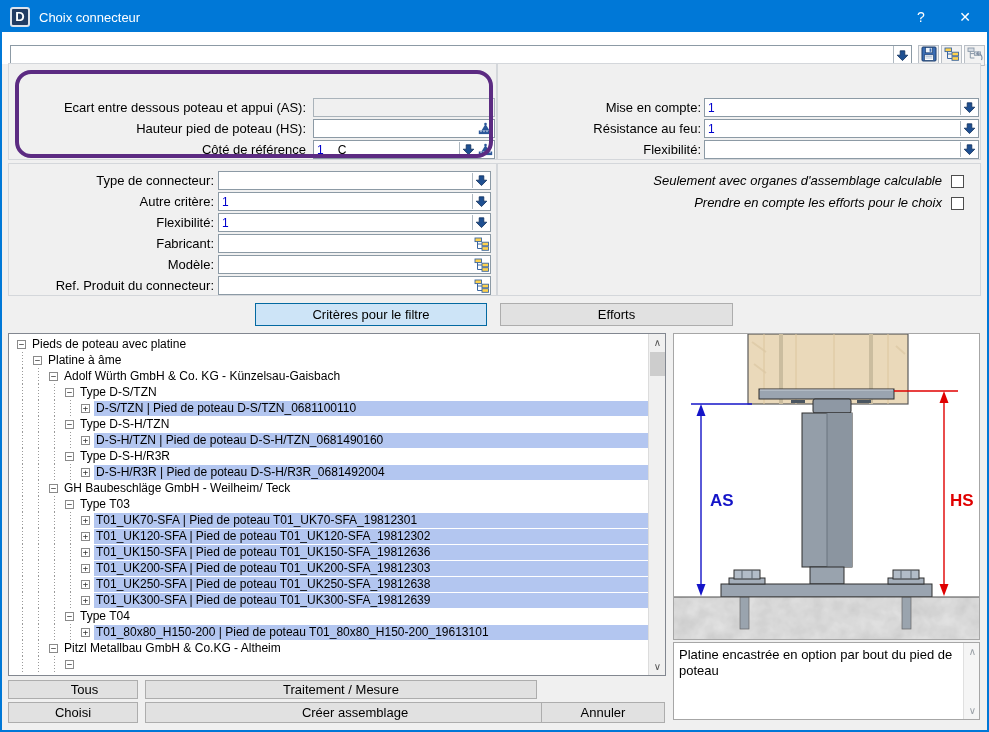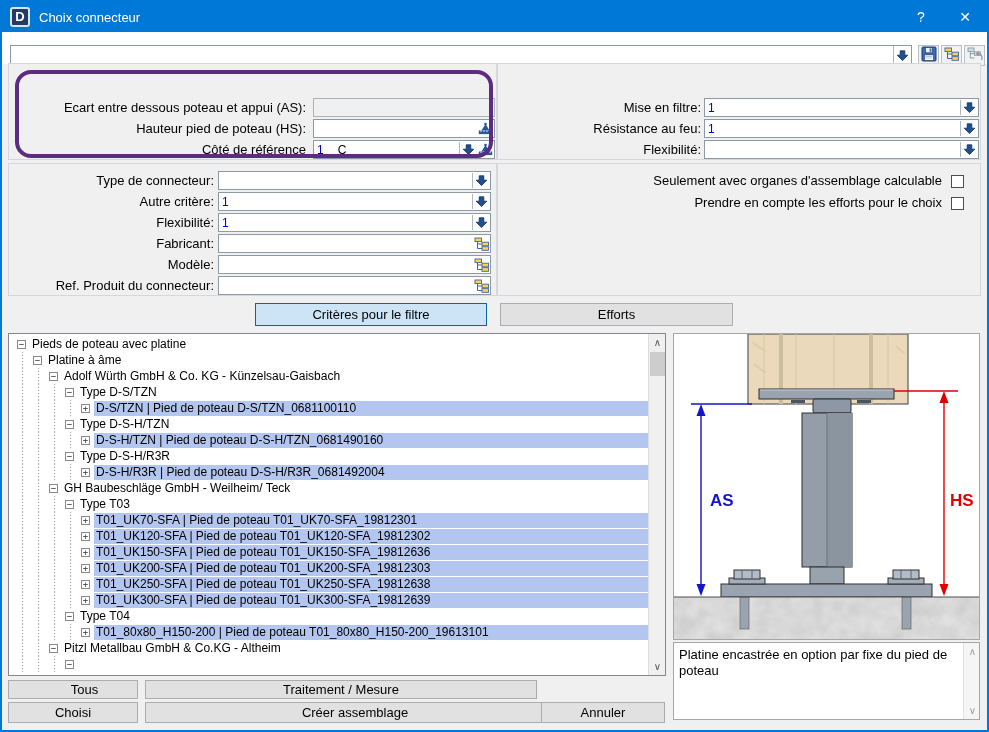--- a/index.html
+++ b/index.html
@@ -211,7 +211,7 @@
 
   <div class="gb" style="left:495px; top:61px; width:484px; height:97px;">
     <div class="frow" style="top:34px; left:0; right:0;">
-      <span class="flabel" style="left:0; width:203px;">Mise en filtre:</span>
+      <span class="flabel" style="left:0; width:203px;">Mise en compte:</span>
       <span class="ctl" style="left:206px; width:275px;">
         <span class="cval">1</span>
         <span class="csep"></span>

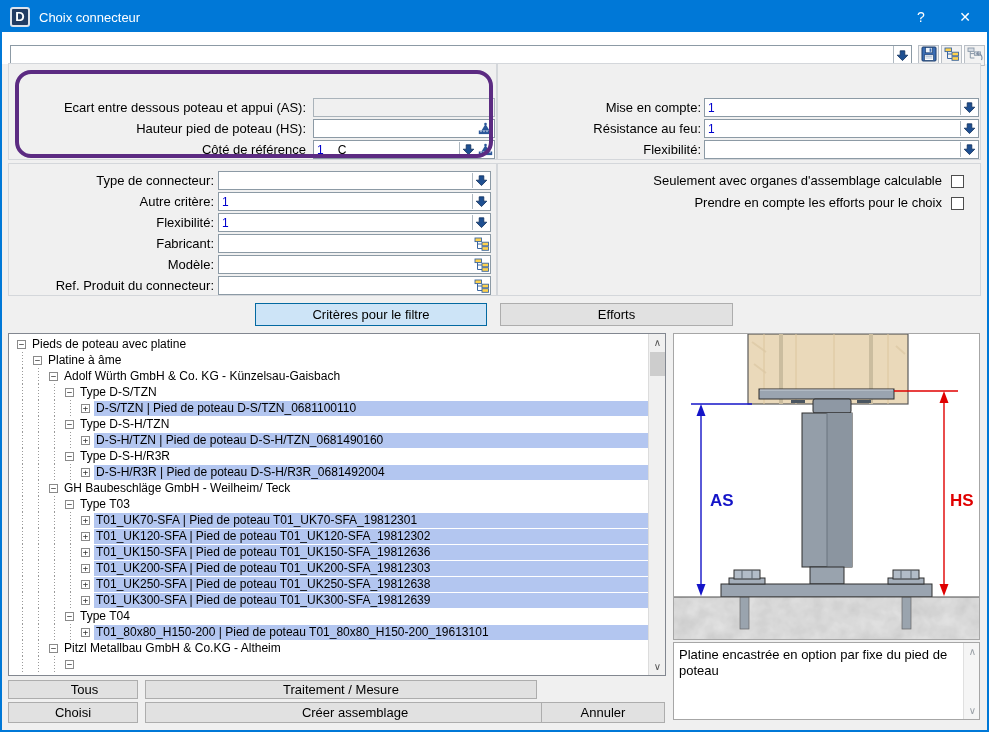--- a/index.html
+++ b/index.html
@@ -48,7 +48,7 @@
 
   .checkrow { position:absolute; height:14px; display:flex; align-items:center; }
   .cklabel { position:absolute; height:14px; line-height:14px; font-size:13px; text-align:right;
-             white-space:nowrap; }
+             white-space:nowrap;font-style:italic; }
   .ckbox { position:absolute; width:13px; height:13px; background:#fff; border:1px solid #4d4d4d; }
 
   

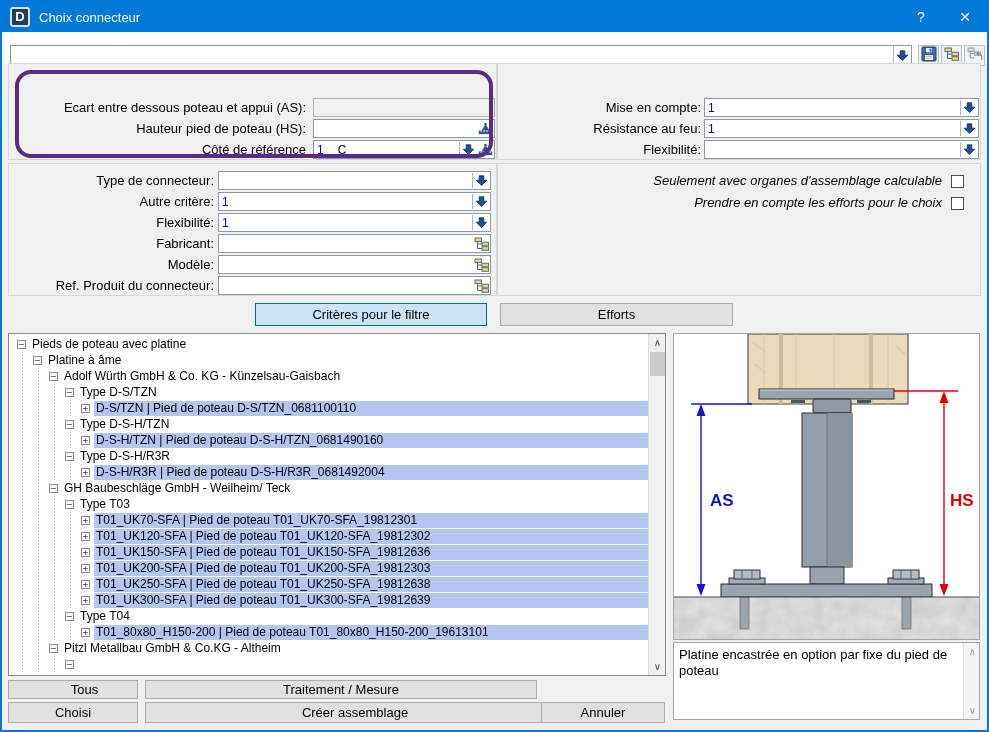--- a/index.html
+++ b/index.html
@@ -492,7 +492,7 @@
   </div>
 
   <div class="caption-panel">
-    <div class="caption-text">Platine encastrée en option par fixe du pied de poteau</div>
+    <div class="caption-text">Platine encastrée en option par bout du pied de poteau</div>
     <div class="cap-scroll">
       <div class="sbtn" style="top:0;">∧</div>
       <div class="sbtn" style="bottom:0;">∨</div>

